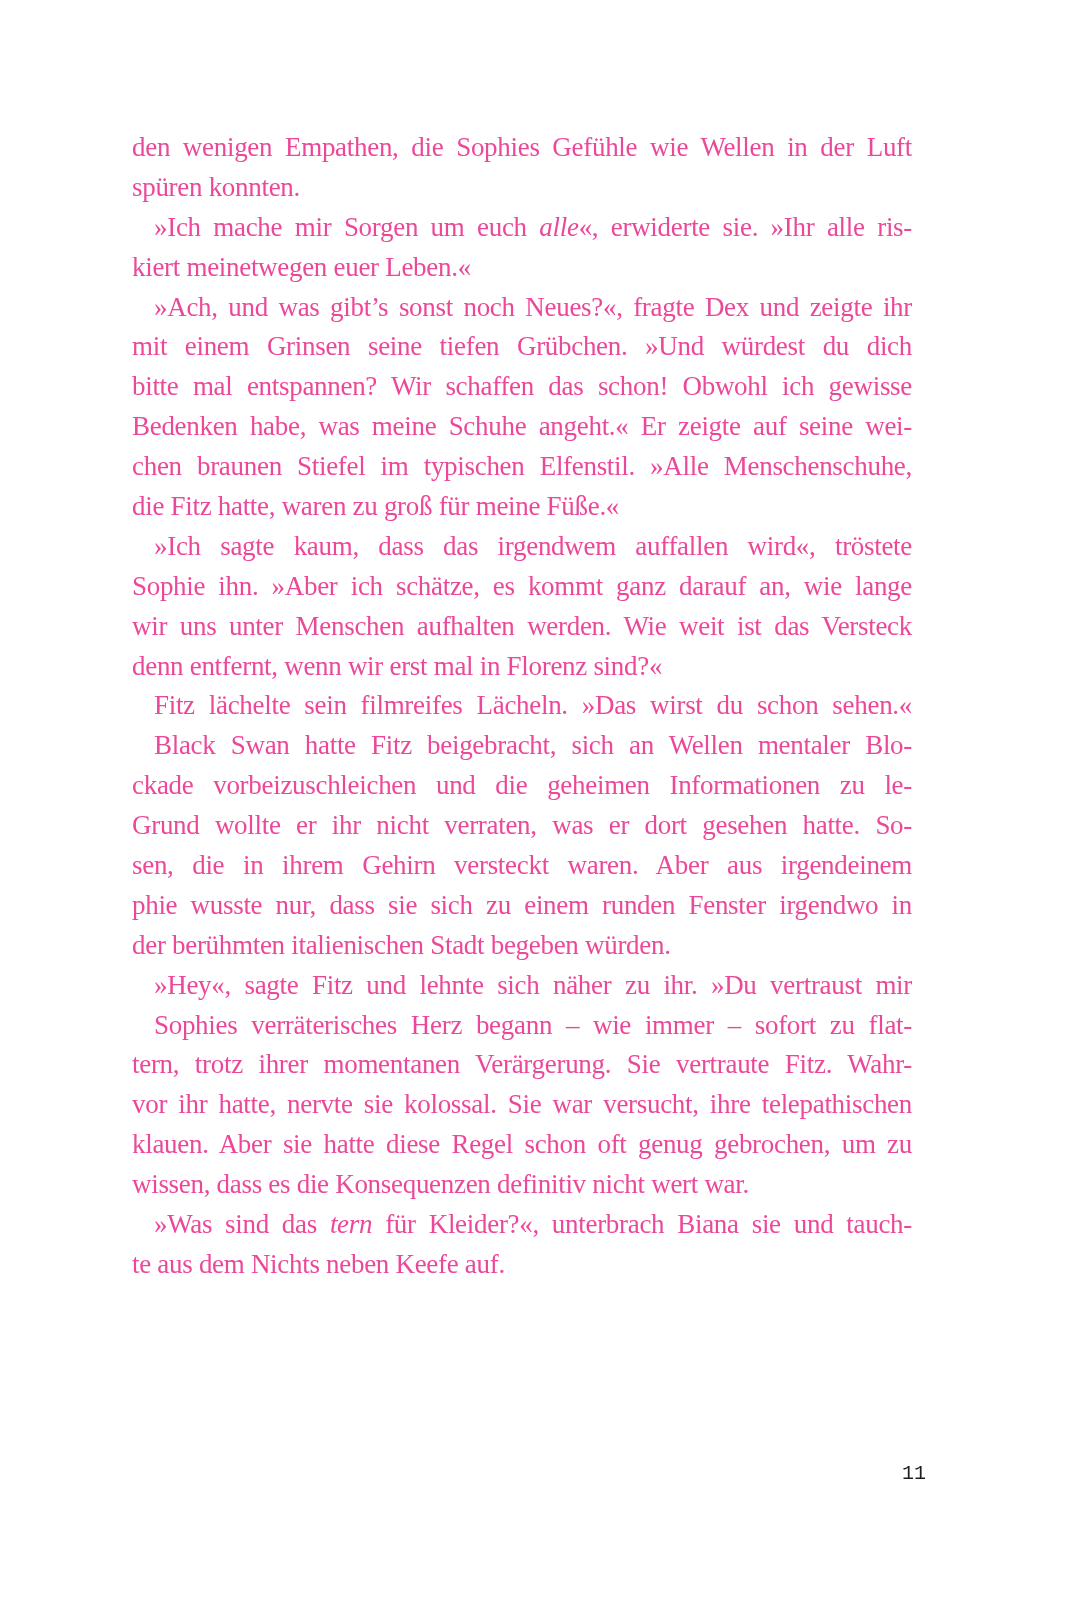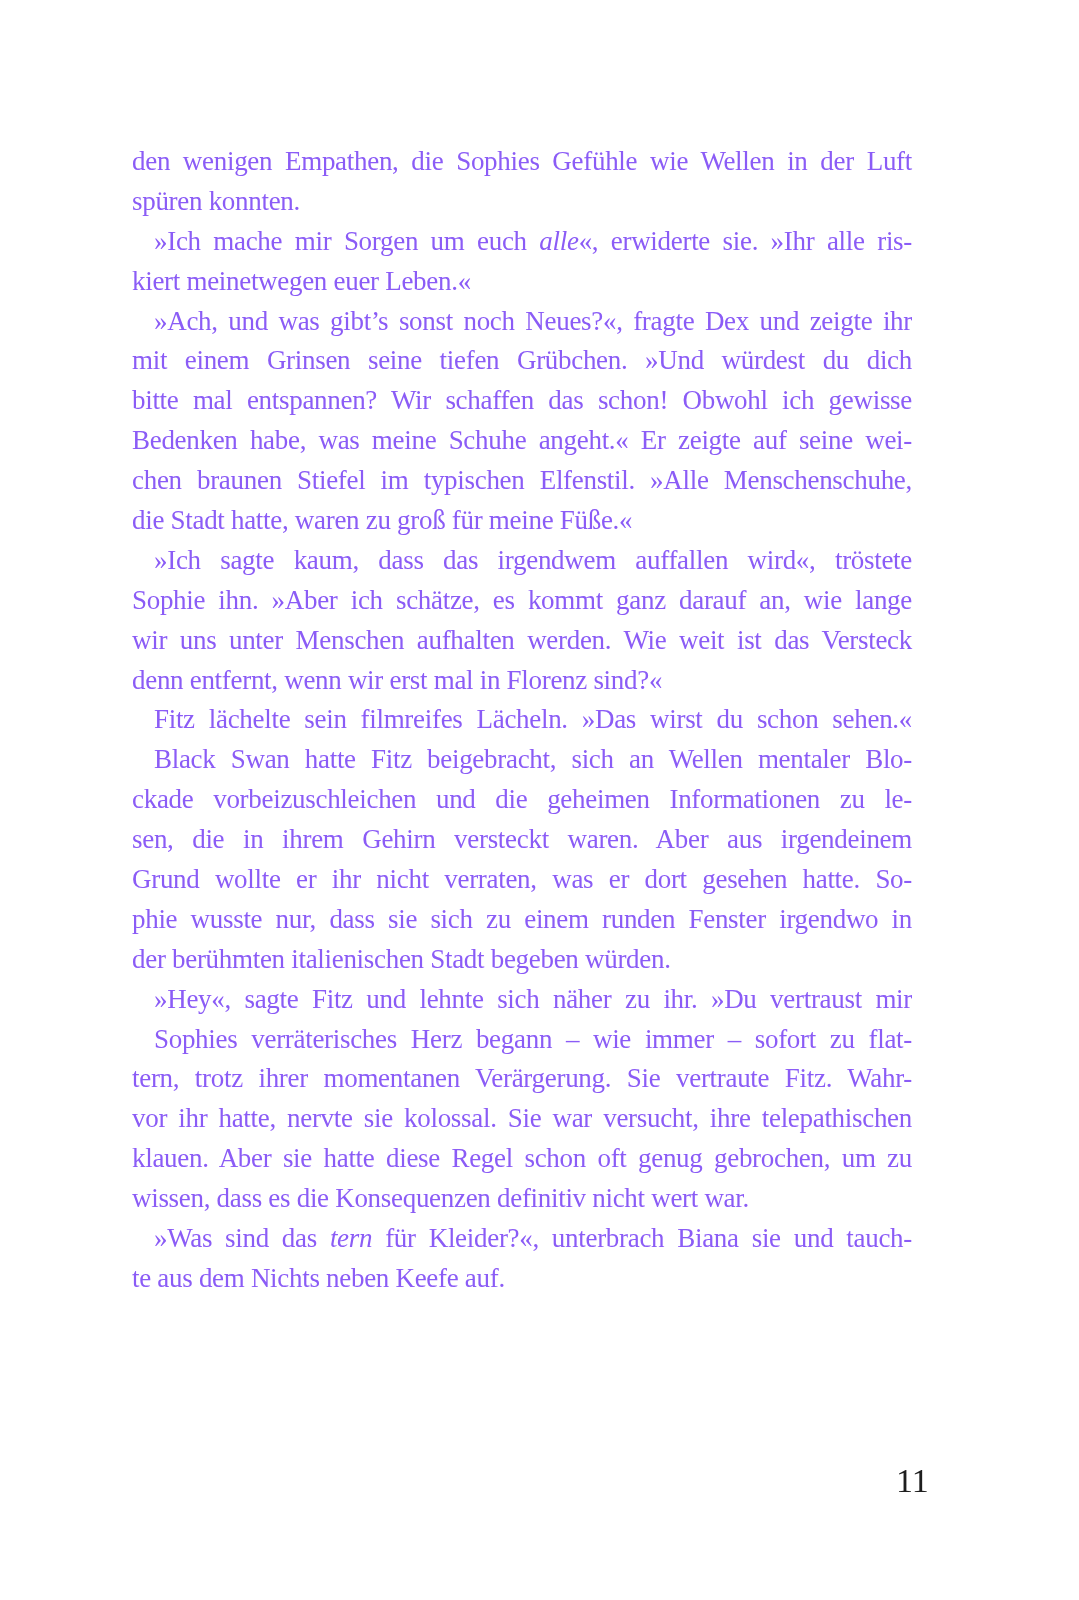--- a/index.html
+++ b/index.html
@@ -7,12 +7,12 @@
   .page {
     position: absolute;
     left: 132px;
-    top: 142px;
+    top: 128px;
     width: 780px;
     font-family: "Liberation Serif", "DejaVu Serif", serif;
     font-size: 27px;
     line-height: 39.9px;
-    color: #8b5cf6;
+    color: #ec4899;
   }
   .line {
     display: block;

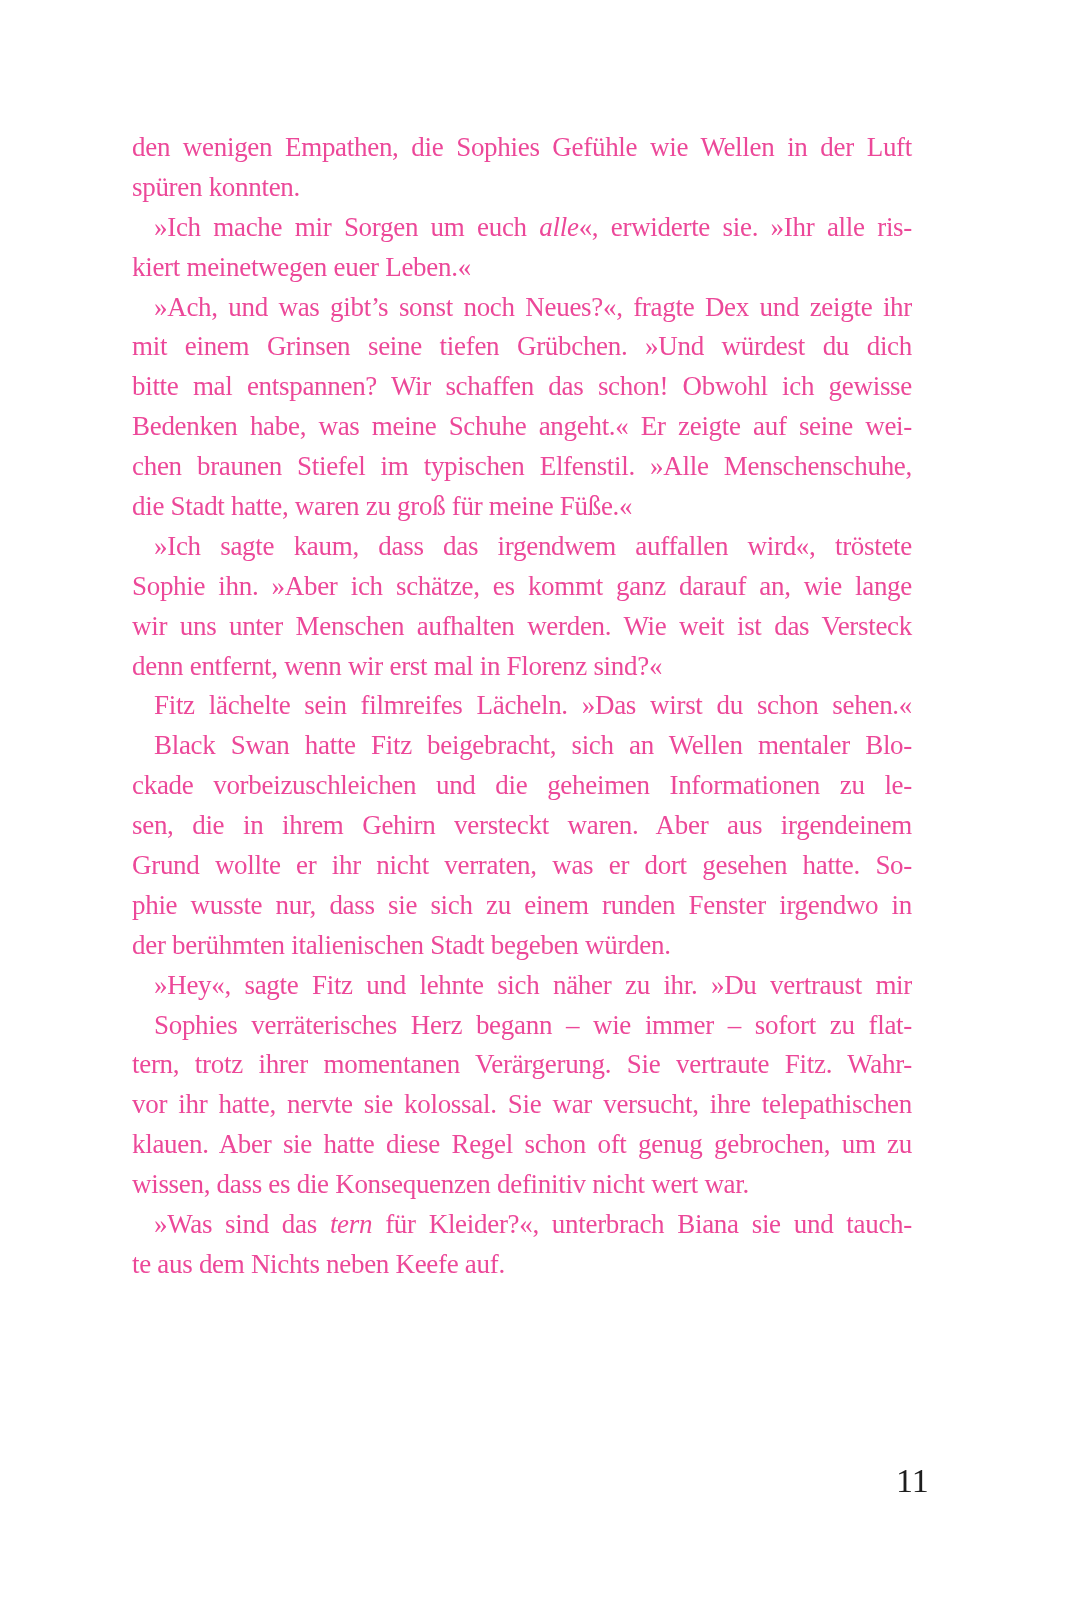--- a/index.html
+++ b/index.html
@@ -49,7 +49,7 @@
   <span class="line">bitte mal entspannen? Wir schaffen das schon! Obwohl ich gewisse</span>
   <span class="line">Bedenken habe, was meine Schuhe angeht.« Er zeigte auf seine wei-</span>
   <span class="line">chen braunen Stiefel im typischen Elfenstil. »Alle Menschenschuhe,</span>
-  <span class="line last">die Stadt hatte, waren zu groß für meine Füße.«</span>
+  <span class="line last">die Fitz hatte, waren zu groß für meine Füße.«</span>
   <span class="line indent">»Ich sagte kaum, dass das irgendwem auffallen wird«, tröstete</span>
   <span class="line">Sophie ihn. »Aber ich schätze, es kommt ganz darauf an, wie lange</span>
   <span class="line">wir uns unter Menschen aufhalten werden. Wie weit ist das Versteck</span>

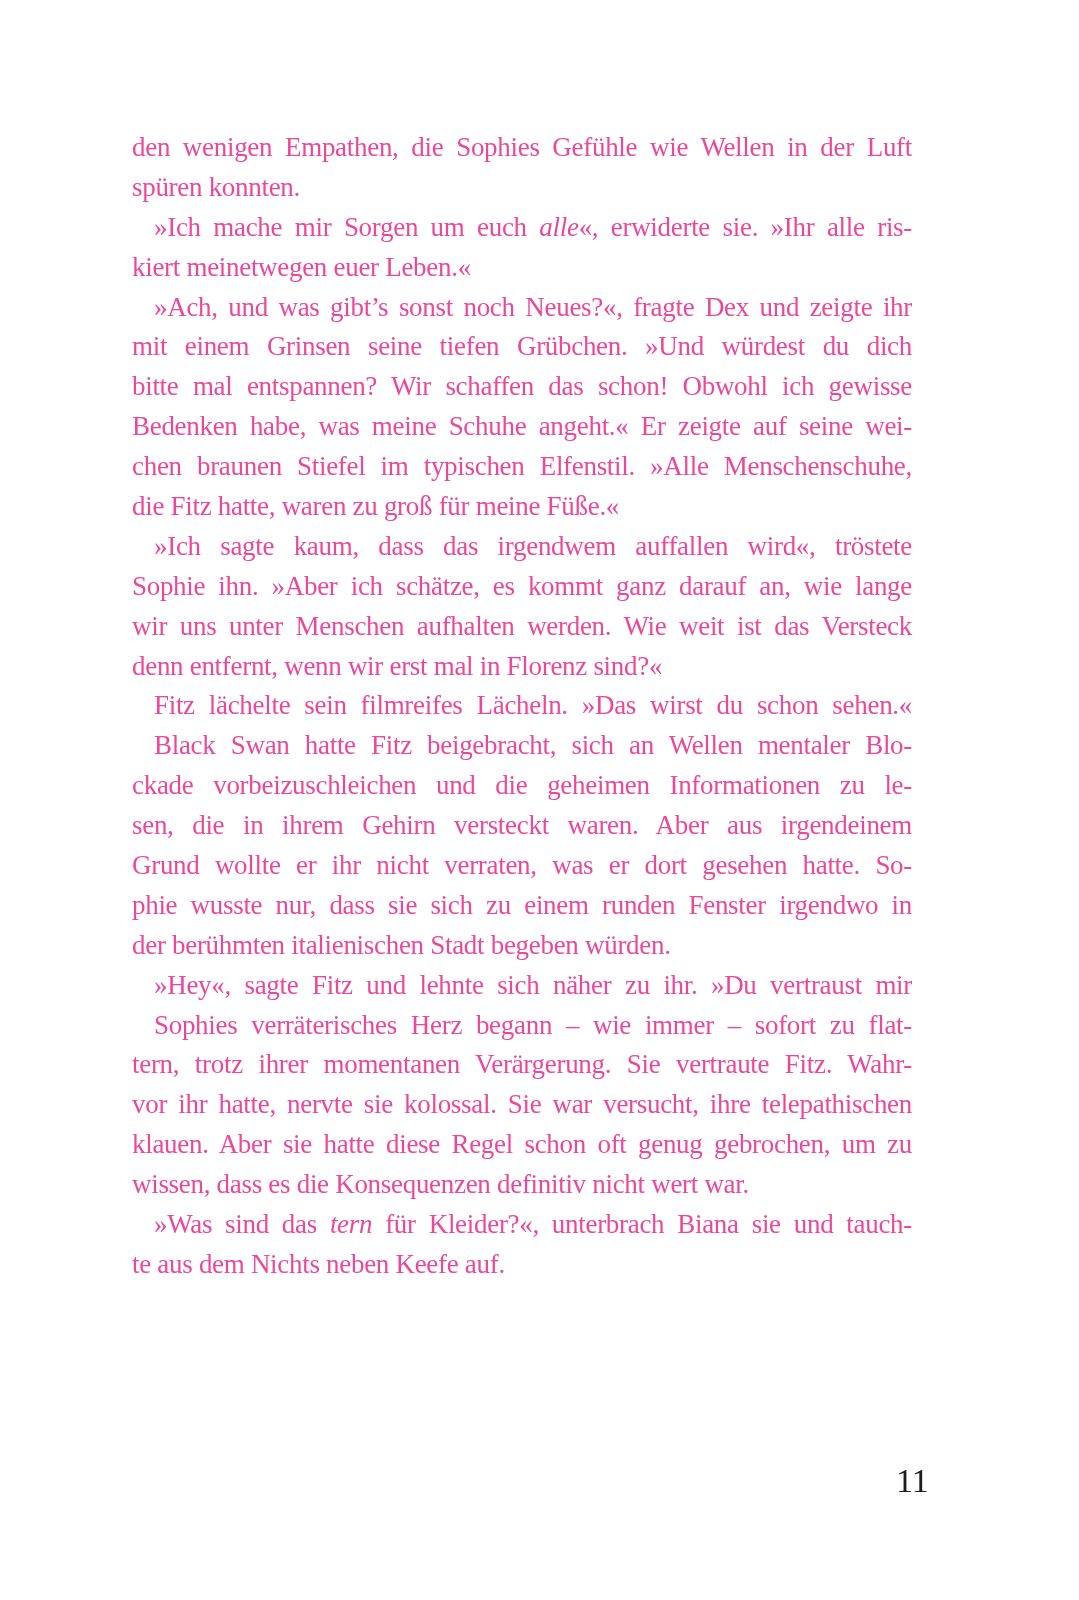--- a/index.html
+++ b/index.html
@@ -57,8 +57,8 @@
   <span class="line indent">Fitz lächelte sein filmreifes Lächeln. »Das wirst du schon sehen.«</span>
   <span class="line indent">Black Swan hatte Fitz beigebracht, sich an Wellen mentaler Blo-</span>
   <span class="line">ckade vorbeizuschleichen und die geheimen Informationen zu le-</span>
+  <span class="line">Grund wollte er ihr nicht verraten, was er dort gesehen hatte. So-</span>
   <span class="line">sen, die in ihrem Gehirn versteckt waren. Aber aus irgendeinem</span>
-  <span class="line">Grund wollte er ihr nicht verraten, was er dort gesehen hatte. So-</span>
   <span class="line">phie wusste nur, dass sie sich zu einem runden Fenster irgendwo in</span>
   <span class="line last">der berühmten italienischen Stadt begeben würden.</span>
   <span class="line indent">»Hey«, sagte Fitz und lehnte sich näher zu ihr. »Du vertraust mir</span>

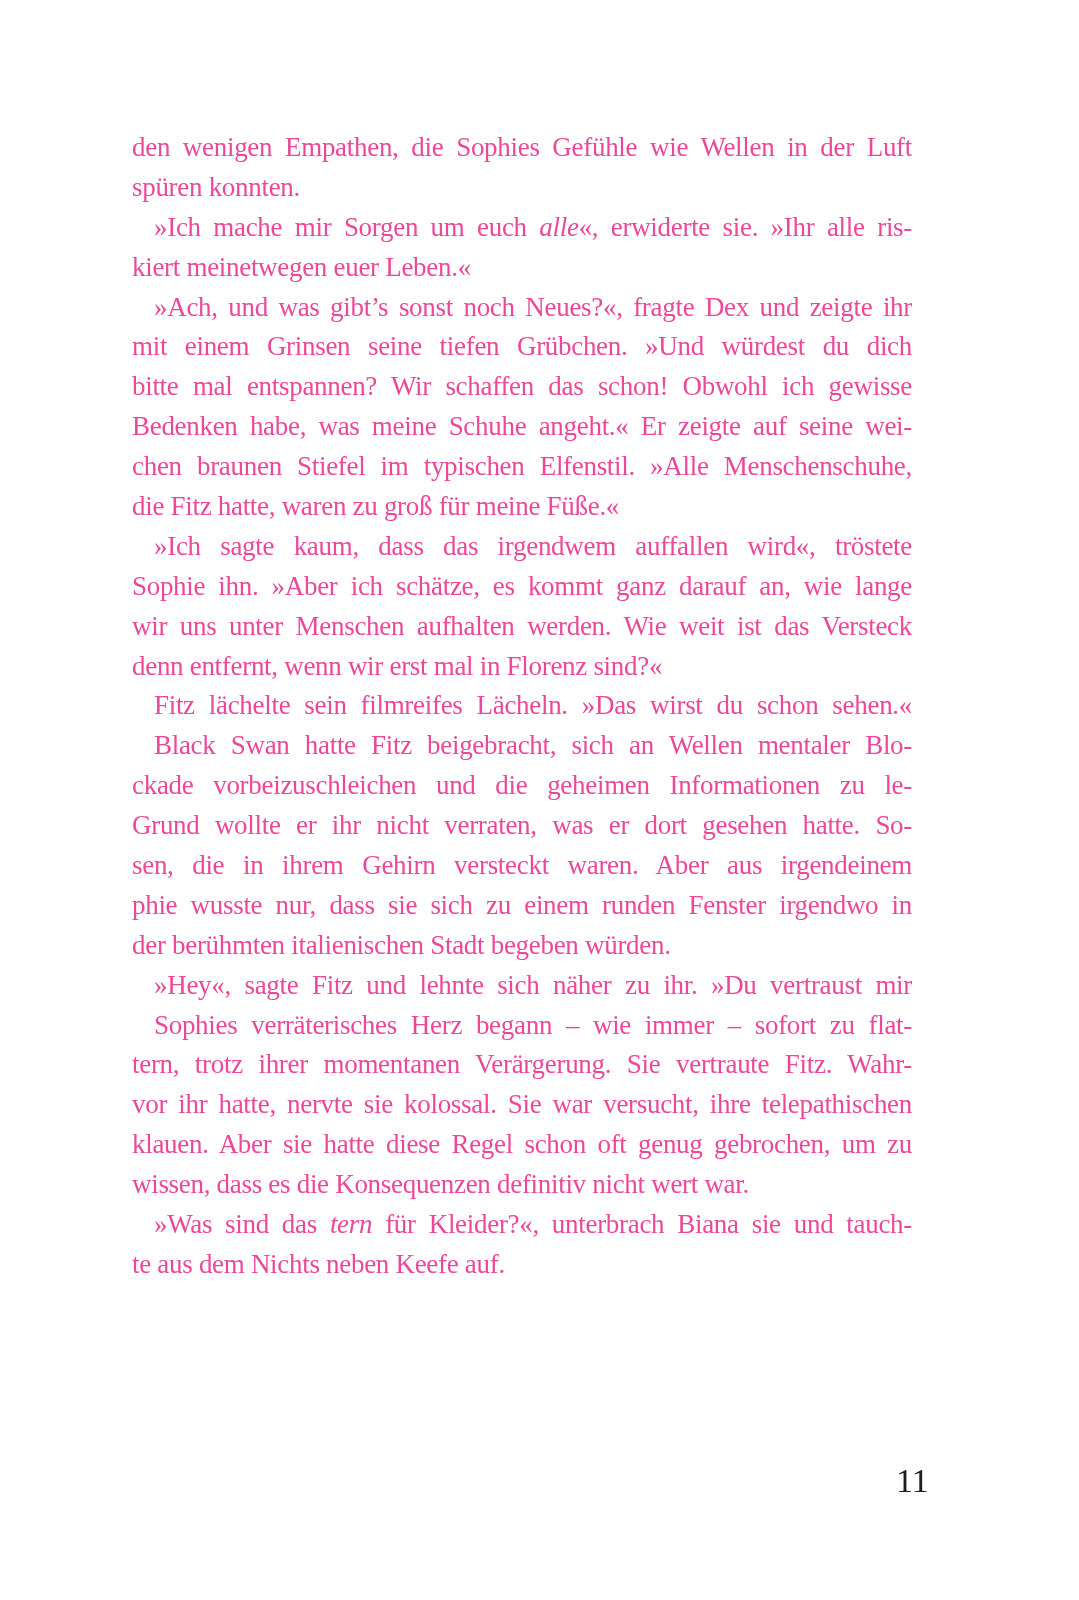--- a/index.html
+++ b/index.html
@@ -31,8 +31,8 @@
     top: 1462px;
     width: 30px;
     text-align: right;
-    font-family: Liberation Serif, serif;
-    font-size: 34px;
+    font-family: Liberation Mono, monospace;
+    font-size: 20px;
     color: #1e1e1e;
   }
 </style>

